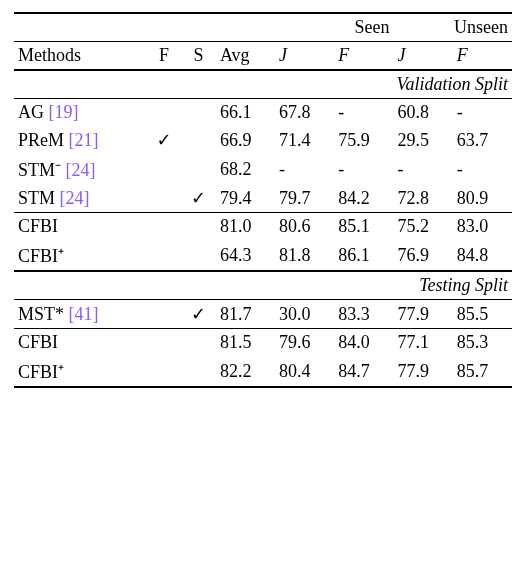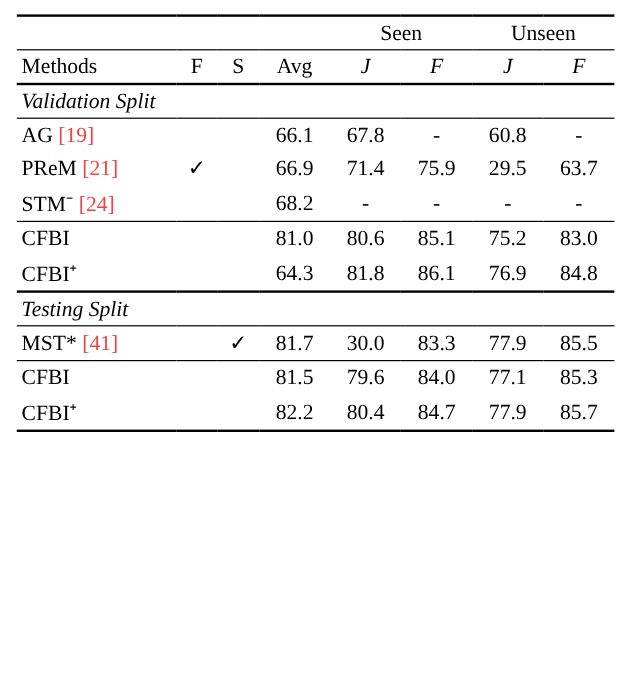--- a/index.html
+++ b/index.html
@@ -42,7 +42,7 @@
       font-weight: normal;
     }
     .group-header {
-      text-align: center;
+      text-align: right;
     }
     .check {
       text-align: center;

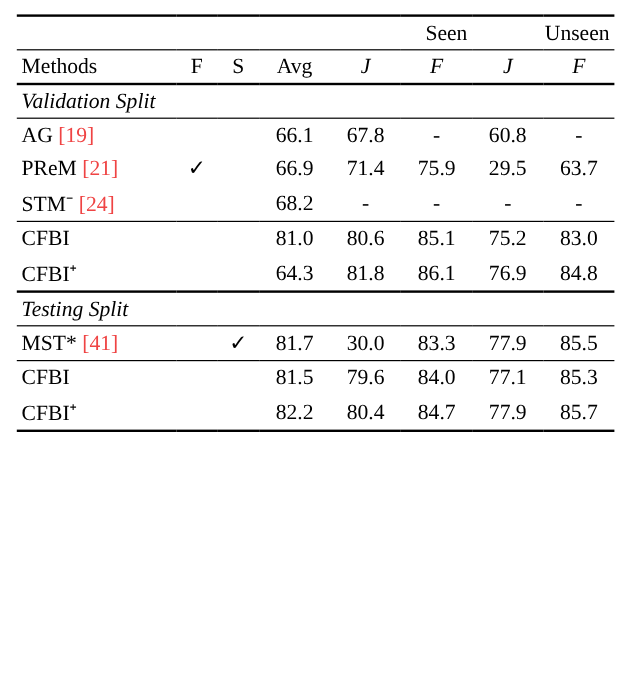--- a/index.html
+++ b/index.html
@@ -23,7 +23,7 @@
       white-space: nowrap;
     }
     td.num {
-      text-align: center;
+      text-align: left;
     }
     .ref {
       color: #ef4444;

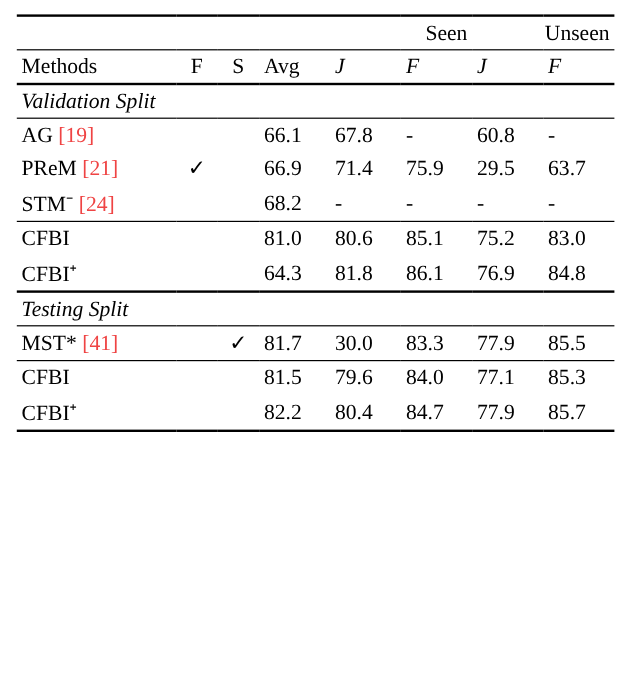--- a/index.html
+++ b/index.html
@@ -35,7 +35,7 @@
       border-top: 1px solid #000;
     }
     .section-title {
-      text-align: left;
+      text-align: right;
       font-style: italic;
     }
     .bold {

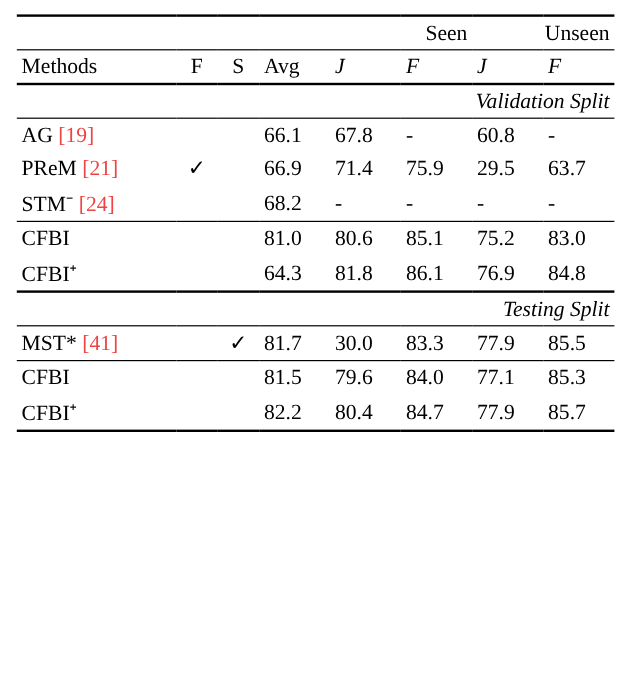--- a/index.html
+++ b/index.html
@@ -26,7 +26,7 @@
       text-align: left;
     }
     .ref {
-      color: #ef4444;
+      color: #8b5cf6;
     }
     .hrule-thick {
       border-top: 2px solid #000;

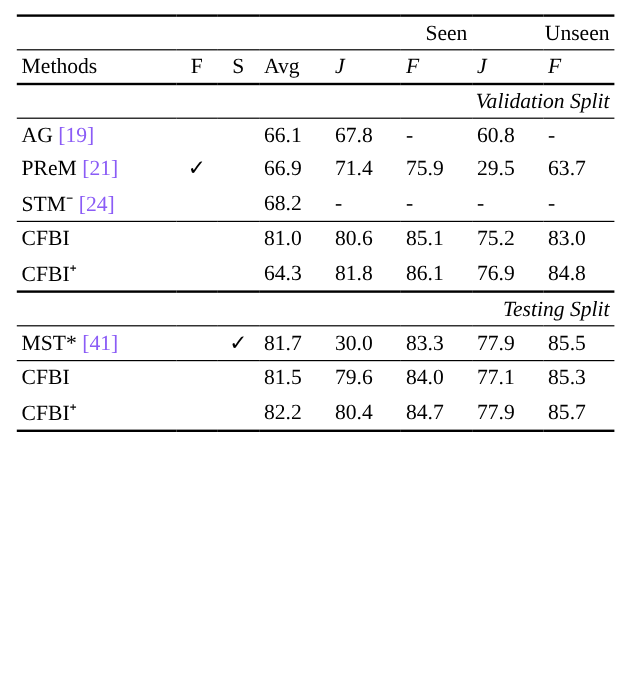--- a/index.html
+++ b/index.html
@@ -122,6 +122,16 @@
         <td class="num">-</td>
         <td class="num">-</td>
       </tr>
+      <tr>
+        <td>STM <span class="ref">[24]</span></td>
+        <td class="check"></td>
+        <td class="check">✓</td>
+        <td class="num">79.4</td>
+        <td class="num">79.7</td>
+        <td class="num">84.2</td>
+        <td class="num">72.8</td>
+        <td class="num">80.9</td>
+      </tr>
       <tr class="hrule-thin">
         <td colspan="8" style="padding: 0px; height: 0px;"></td>
       </tr>

